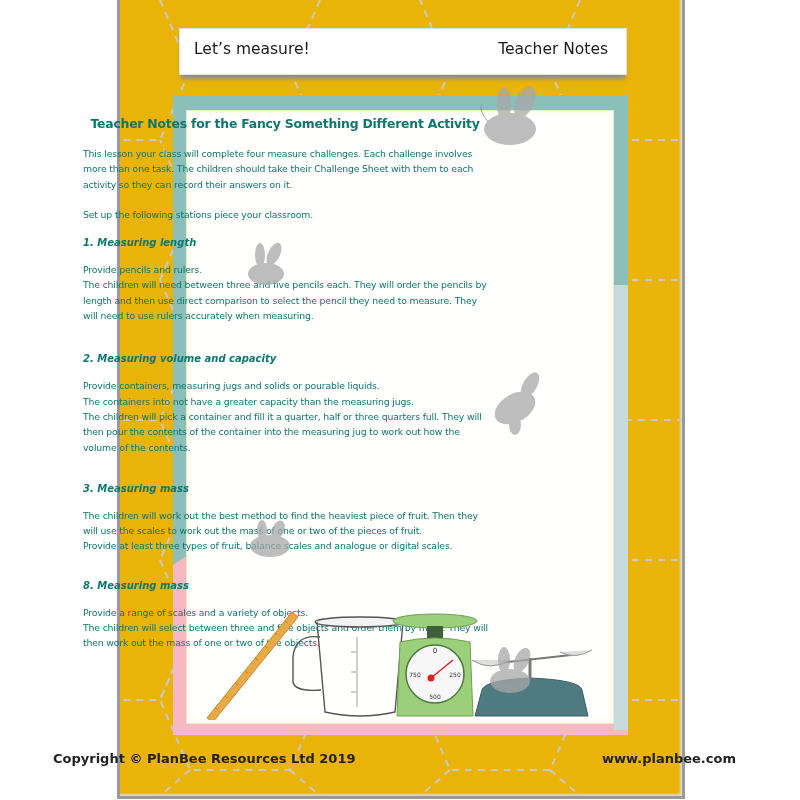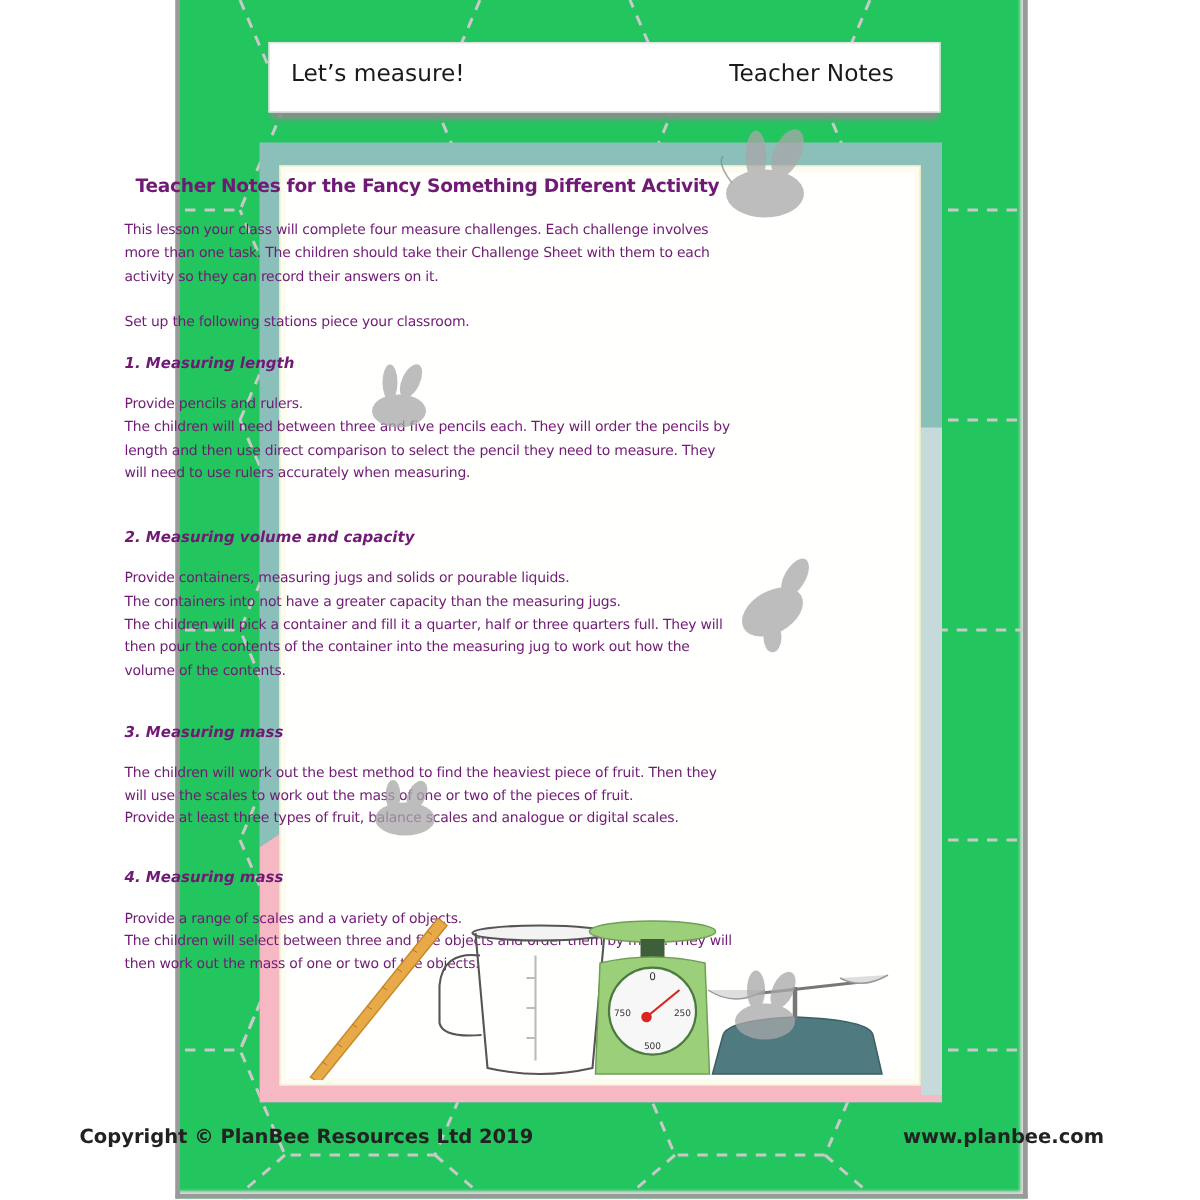--- a/index.html
+++ b/index.html
@@ -9,7 +9,7 @@
   }
   .page {
     position: absolute; left: 117px; top: 0; width: 562px; height: 796px;
-    background: #22c55e;
+    background: #eab308;
     border-left: 3px solid #9a9a9a; border-right: 3px solid #9a9a9a; border-bottom: 3px solid #9a9a9a;
     box-shadow: inset -2px -2px 2px #d8d8d8;
     overflow: hidden;

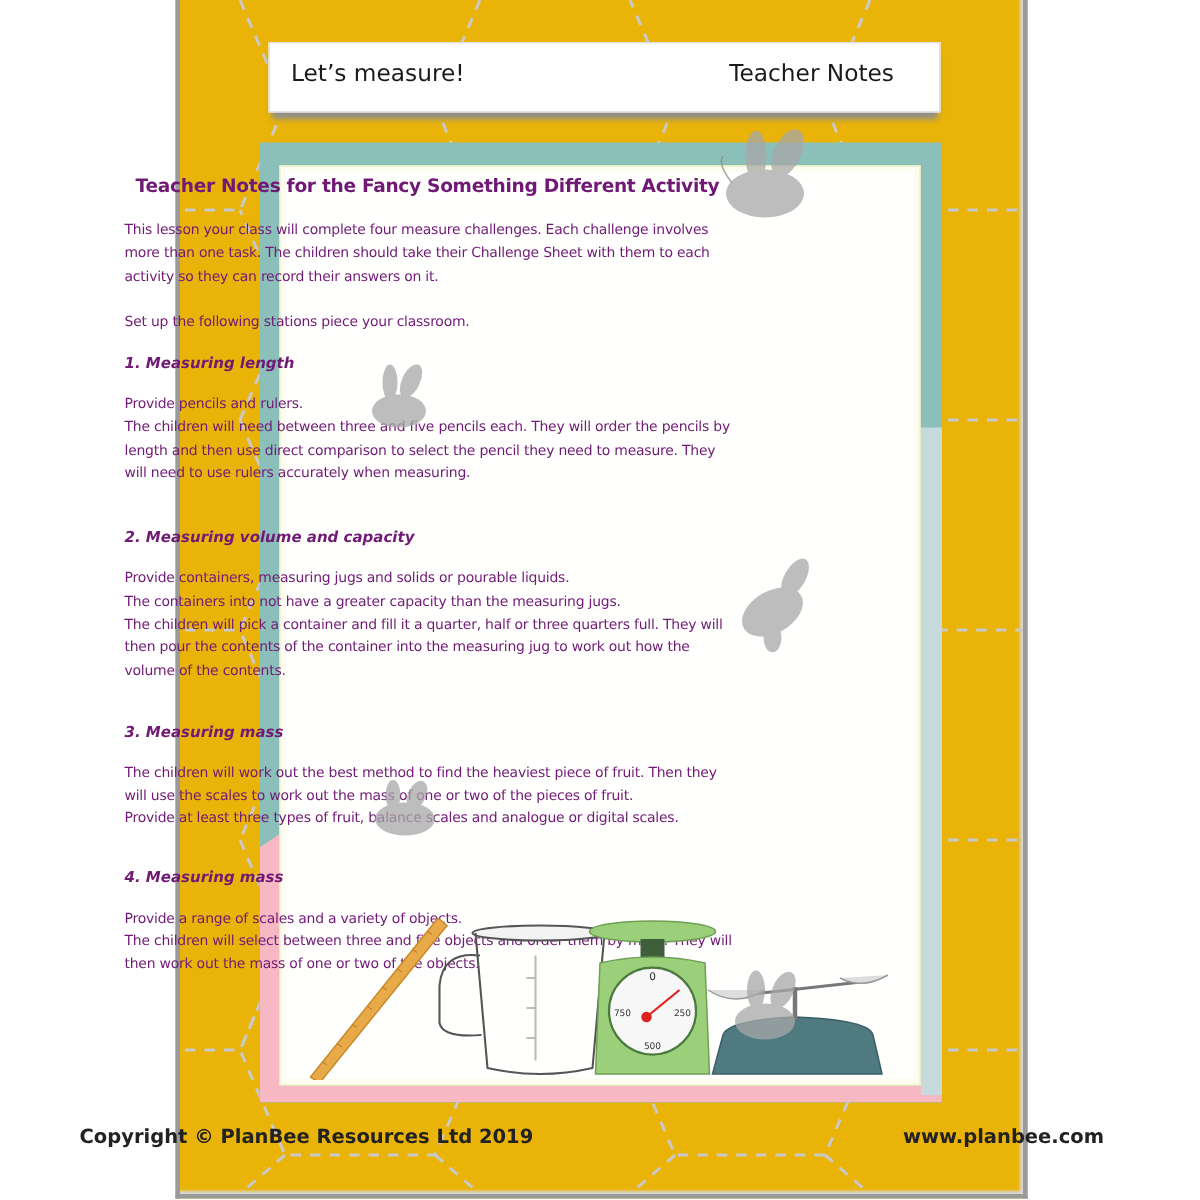--- a/index.html
+++ b/index.html
@@ -26,7 +26,7 @@
     font-family: "DejaVu Sans", sans-serif;
   }
   .header .left { left: 14px; }
-  .header .right { right: 30px; margin-left: 16px; }
+  .header .right { right: 18px; margin-left: 16px; }
 
   .frame {
     position: absolute; left: 53px; top: 95px; width: 455px; height: 640px;

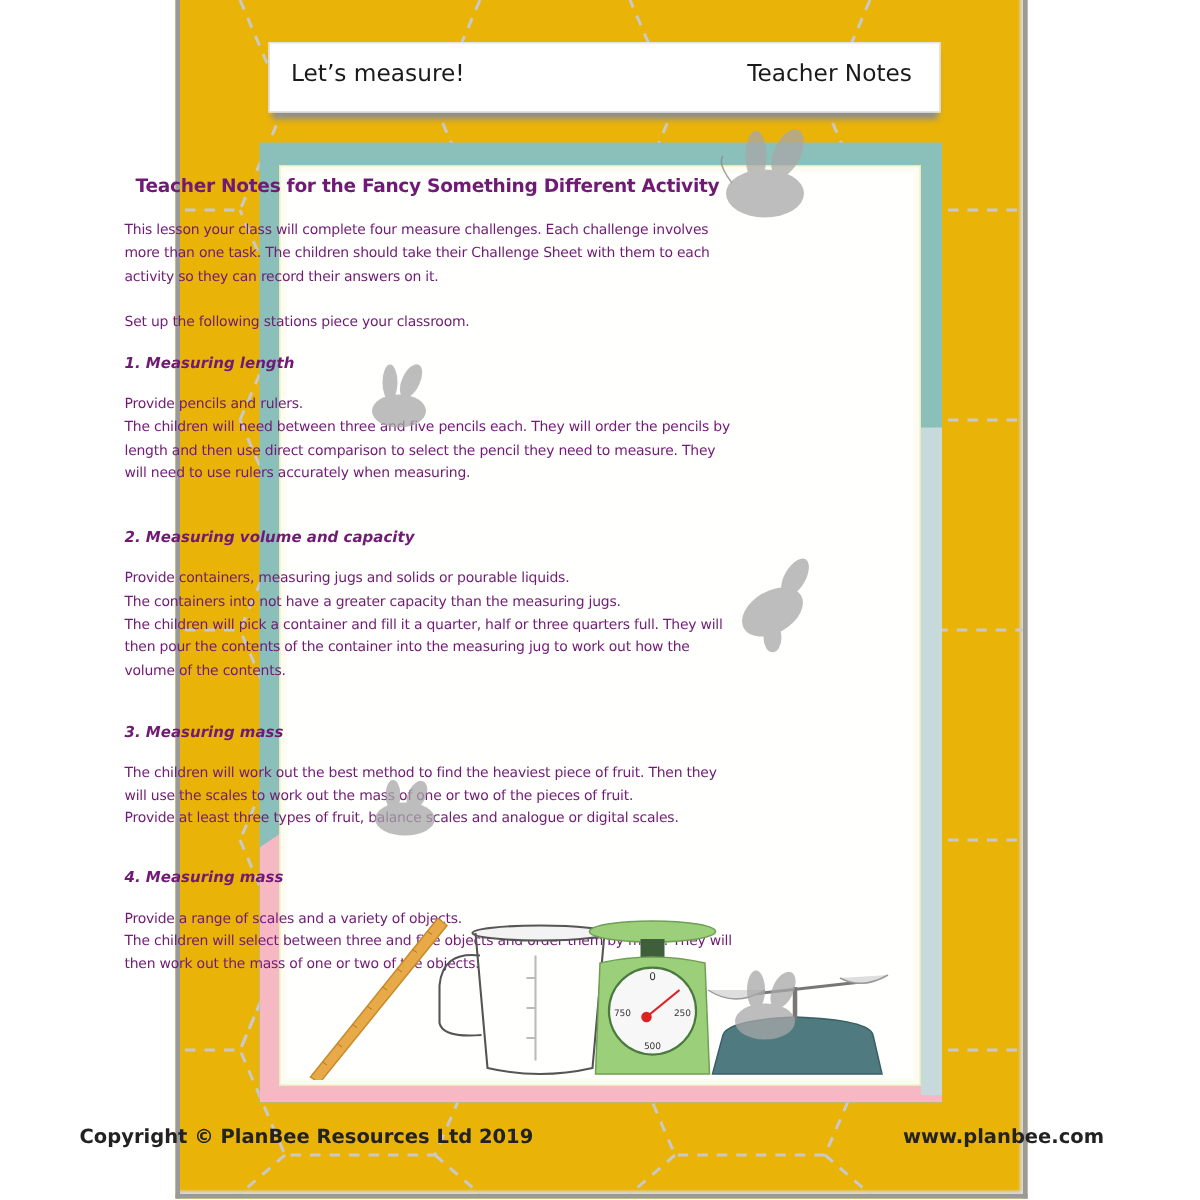--- a/index.html
+++ b/index.html
@@ -53,7 +53,7 @@
 
   .content {
     position: absolute; left: 83px; top: 116px; width: 410px; z-index: 4;
-    color: #701a75; font-family: "DejaVu Sans", sans-serif;
+    color: #0f766e; font-family: "DejaVu Sans", sans-serif;
   }
   .doc-title {
     text-align: center; font-weight: bold; font-size: 12.4px; margin: 0 0 15px -6px; letter-spacing: -0.2px;

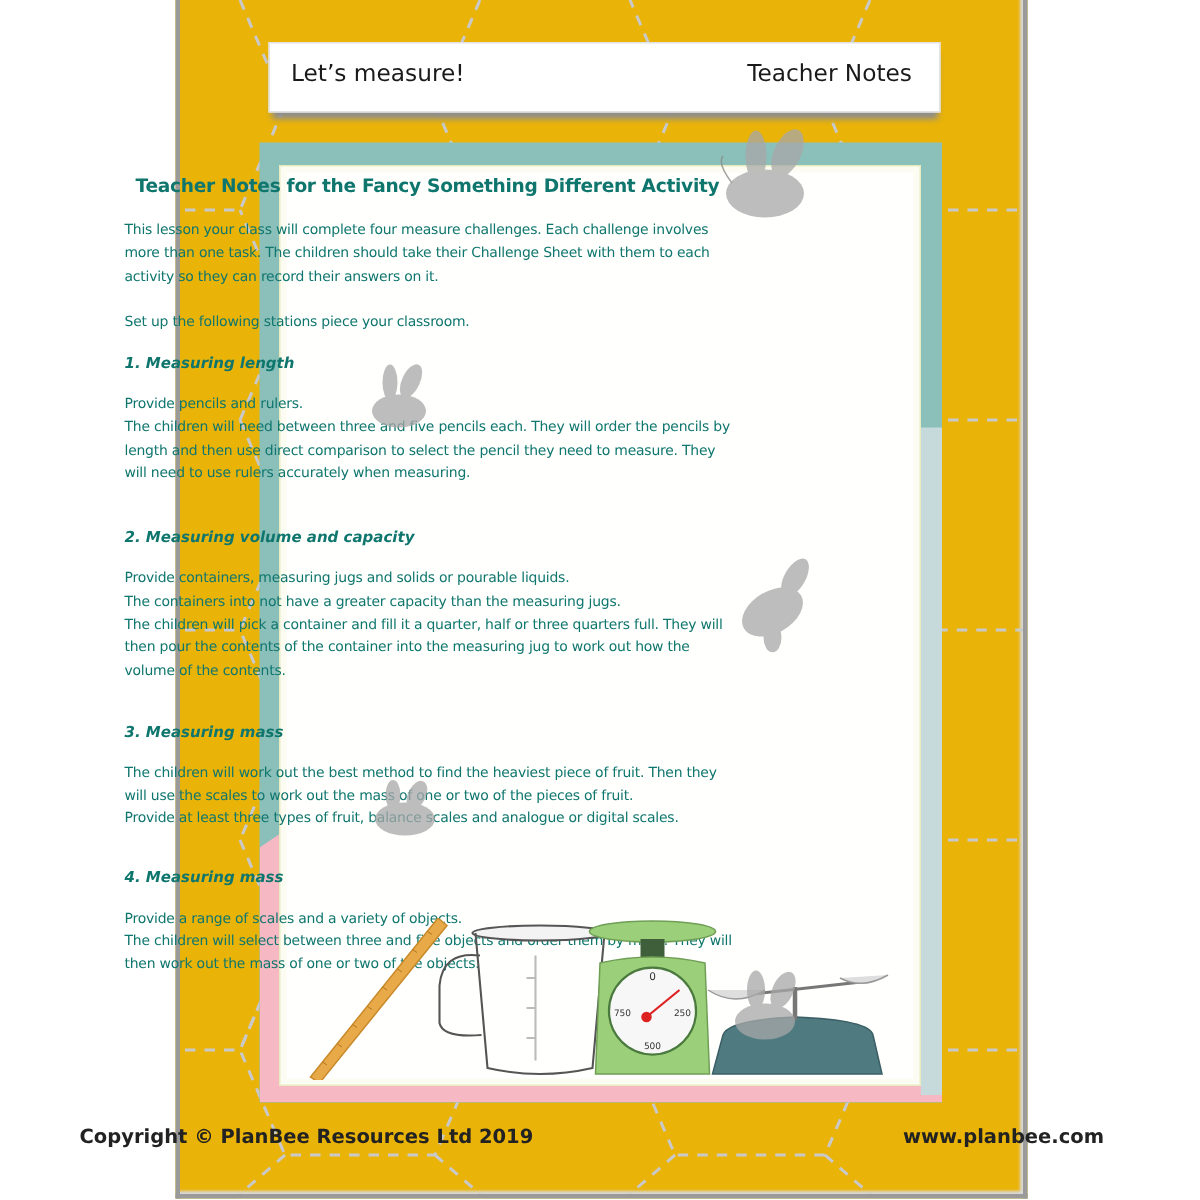--- a/index.html
+++ b/index.html
@@ -130,7 +130,7 @@
   </div>
 
   <div class="section" style="margin-bottom:0;">
-    <div class="section-head">4. Measuring mass</div>
+    <div class="section-head">8. Measuring mass</div>
     <p class="p">Provide a range of scales and a variety of objects.</p>
     <p class="p">The children will select between three and five objects and order them by mass. They will then work out the mass of one or two of the objects.</p>
   </div>

